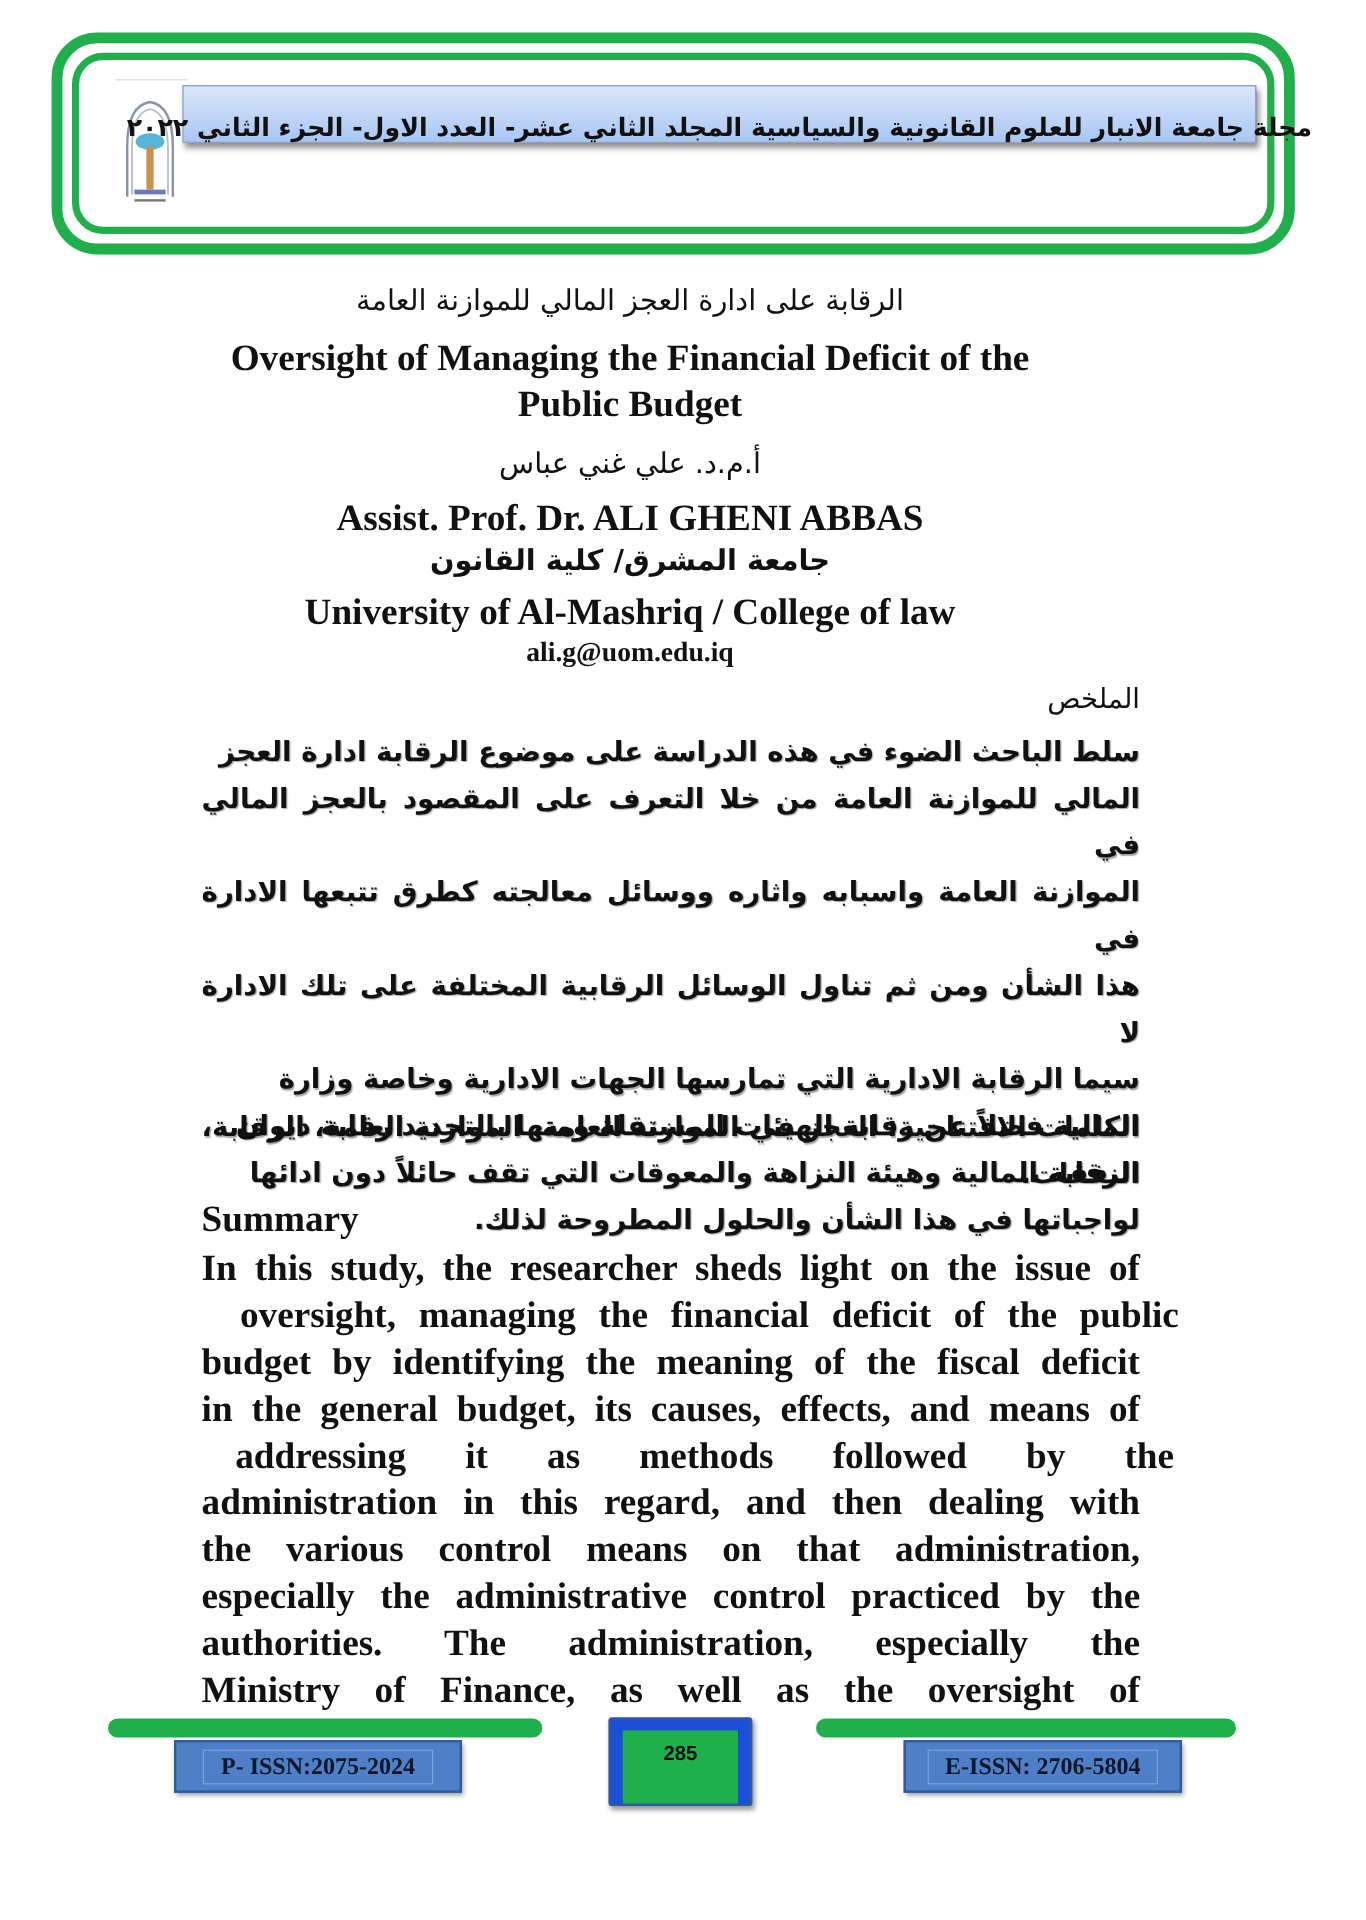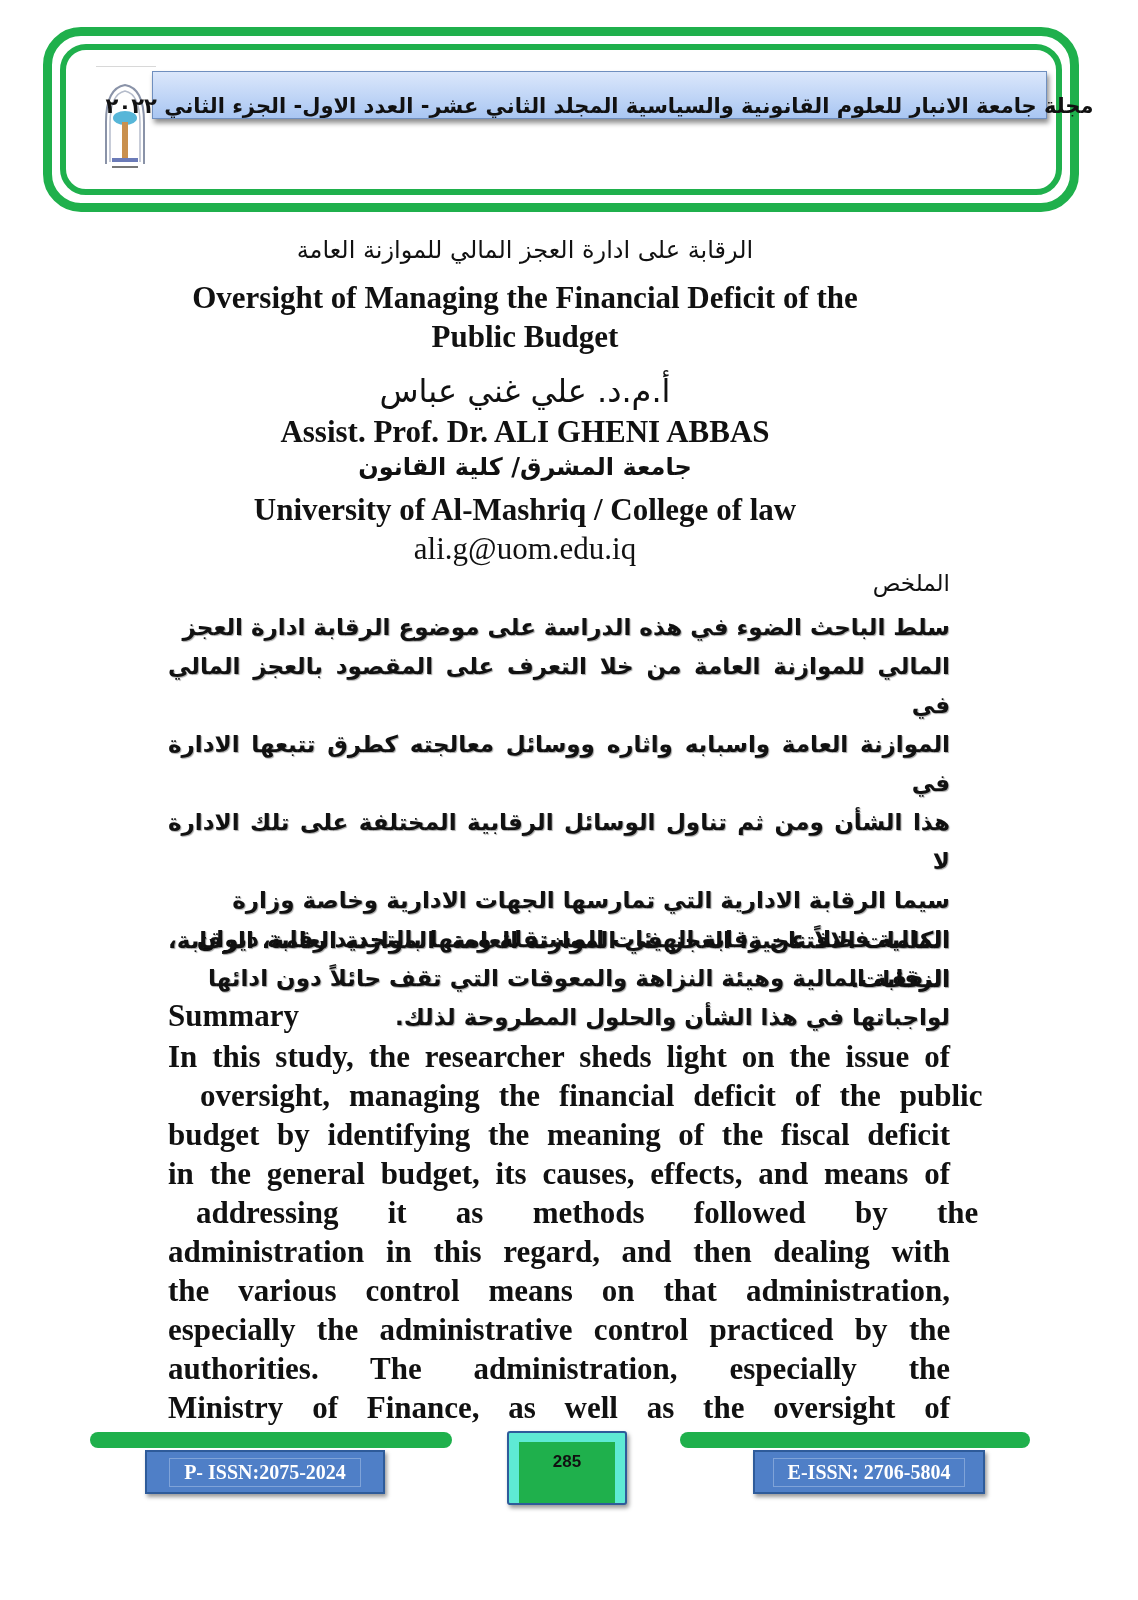--- a/index.html
+++ b/index.html
@@ -19,7 +19,7 @@
   .center { position:absolute; left:0; width:1050px; text-align:center; }
   .ar-title { top:236px; font-family:"DejaVu Sans", sans-serif; font-size:24px; direction:rtl; }
   .en-title { top:278px; font-weight:bold; font-size:31px; line-height:39px; }
-  .ar-author { top:372px; font-family:"DejaVu Sans", sans-serif; font-size:32px; direction:rtl; }
+  .ar-author { top:372px; font-family:"DejaVu Sans", sans-serif; font-size:24px; direction:rtl; }
   .en-author { top:414px; font-weight:bold; font-size:31px; }
   .ar-affil { top:453px; font-family:"DejaVu Sans", sans-serif; font-size:24px; direction:rtl; font-weight:bold; }
   .en-affil { top:492px; font-weight:bold; font-size:31px; }

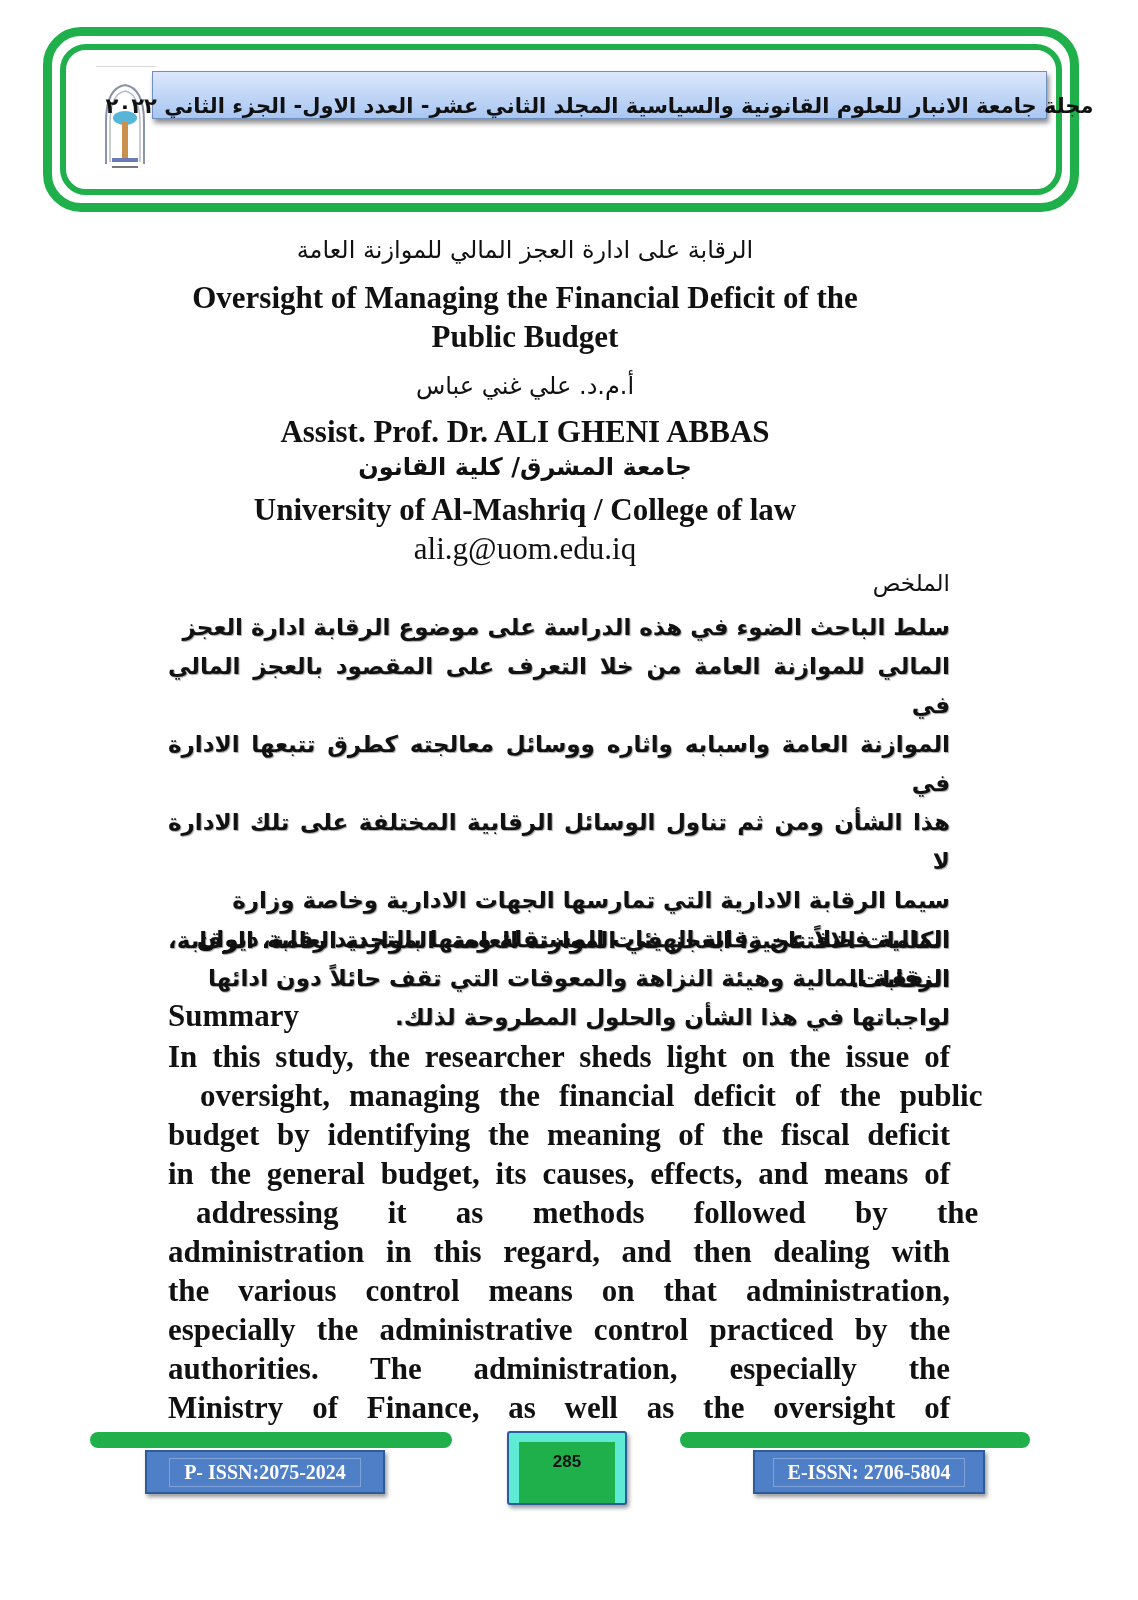--- a/index.html
+++ b/index.html
@@ -23,7 +23,7 @@
   .en-author { top:414px; font-weight:bold; font-size:31px; }
   .ar-affil { top:453px; font-family:"DejaVu Sans", sans-serif; font-size:24px; direction:rtl; font-weight:bold; }
   .en-affil { top:492px; font-weight:bold; font-size:31px; }
-  .email { top:531px; font-weight:normal; font-size:31px; }
+  .email { top:531px; font-weight:bold; font-size:23px; }
 
   
   .ar-block { position:absolute; left:168px; width:782px; direction:rtl; font-family:"DejaVu Sans", sans-serif; font-weight:bold; font-size:23px; color:#111; text-shadow:1px 1px 1px rgba(0,0,0,0.35); }

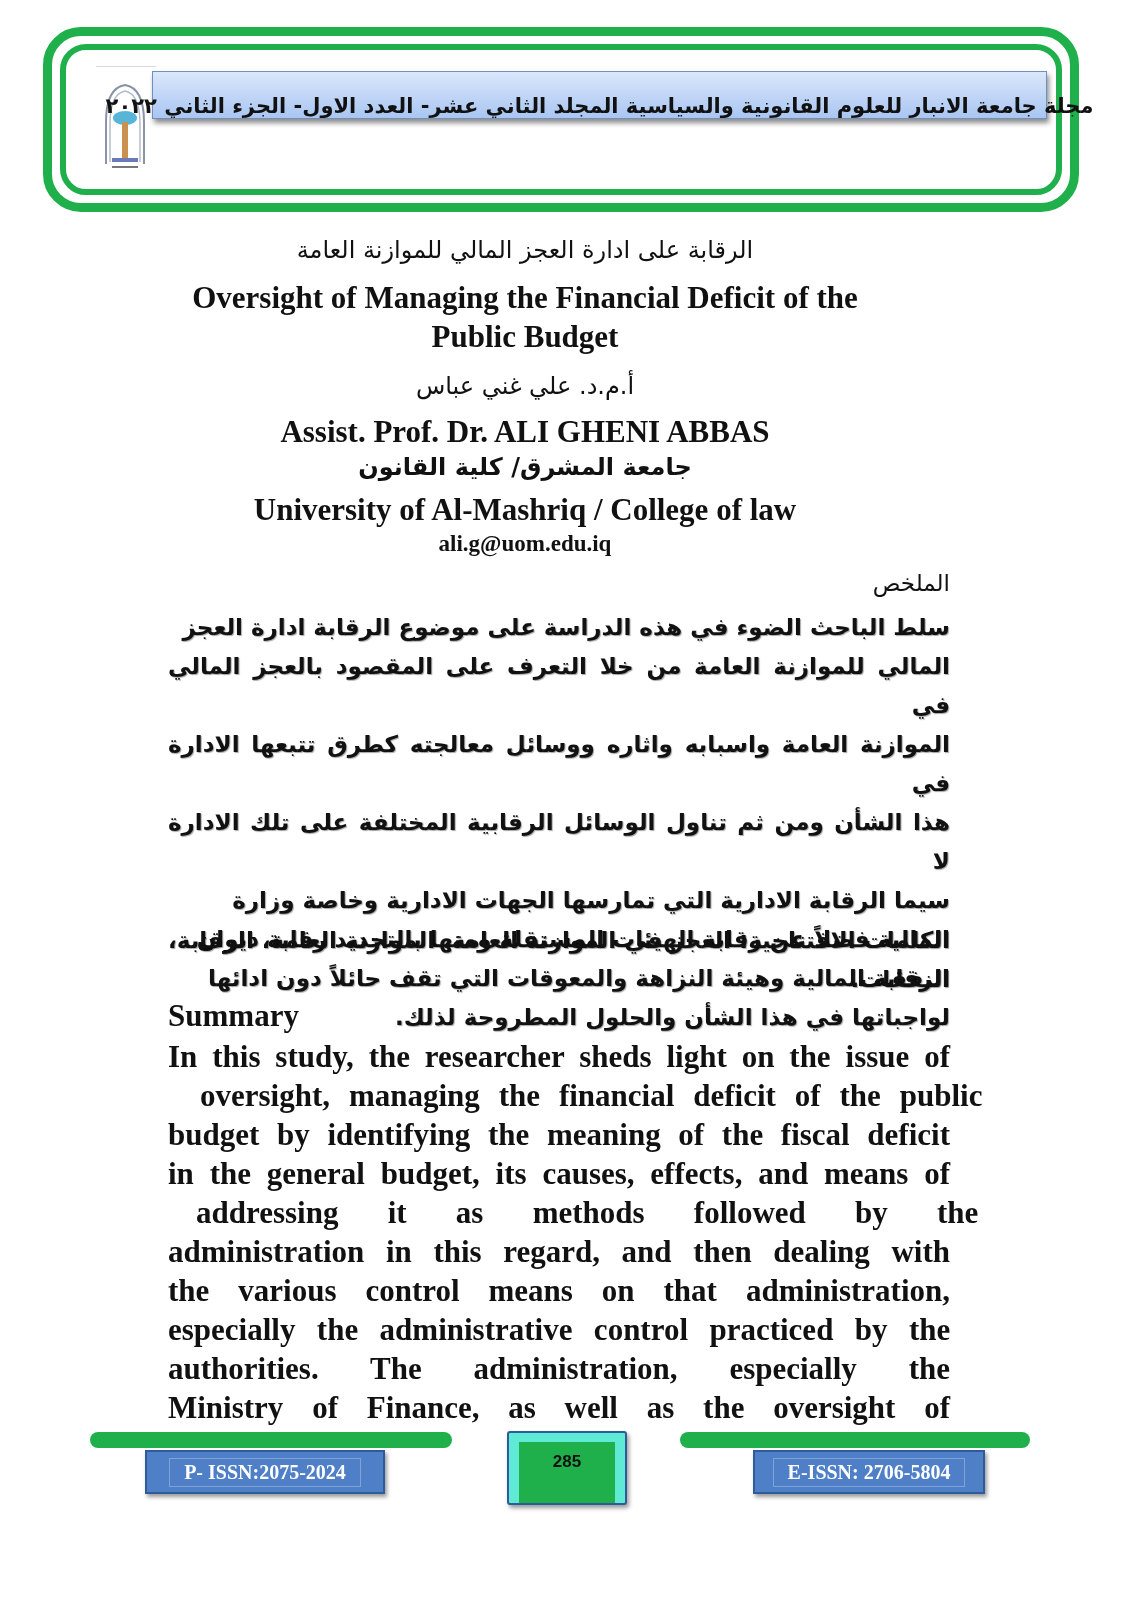--- a/index.html
+++ b/index.html
@@ -44,7 +44,7 @@
   .bar-right { left:680px; top:1432px; width:350px; }
   .issn { position:absolute; top:1450px; height:44px; box-sizing:border-box; background:#4f7fc7; border:2px solid #2e5b9a; box-shadow:2px 3px 4px rgba(0,0,0,0.4);
           display:flex; align-items:center; justify-content:center; }
-  .issn-inner { border:1px solid #7fa3d8; padding:2px 14px; font-weight:bold; font-size:20px; color:#ffffff; font-family:"Liberation Serif", serif; }
+  .issn-inner { border:1px solid #7fa3d8; padding:2px 14px; font-weight:bold; font-size:20px; color:#0f172a; font-family:"Liberation Serif", serif; }
   .issn-left { left:145px; width:240px; }
   .issn-right { left:753px; width:232px; }
   .pagebox { position:absolute; left:507px; top:1431px; width:120px; height:74px; box-sizing:border-box; background:#5eead4; border:2px solid #2e5b9a; border-radius:3px; box-shadow:2px 3px 4px rgba(0,0,0,0.4); }

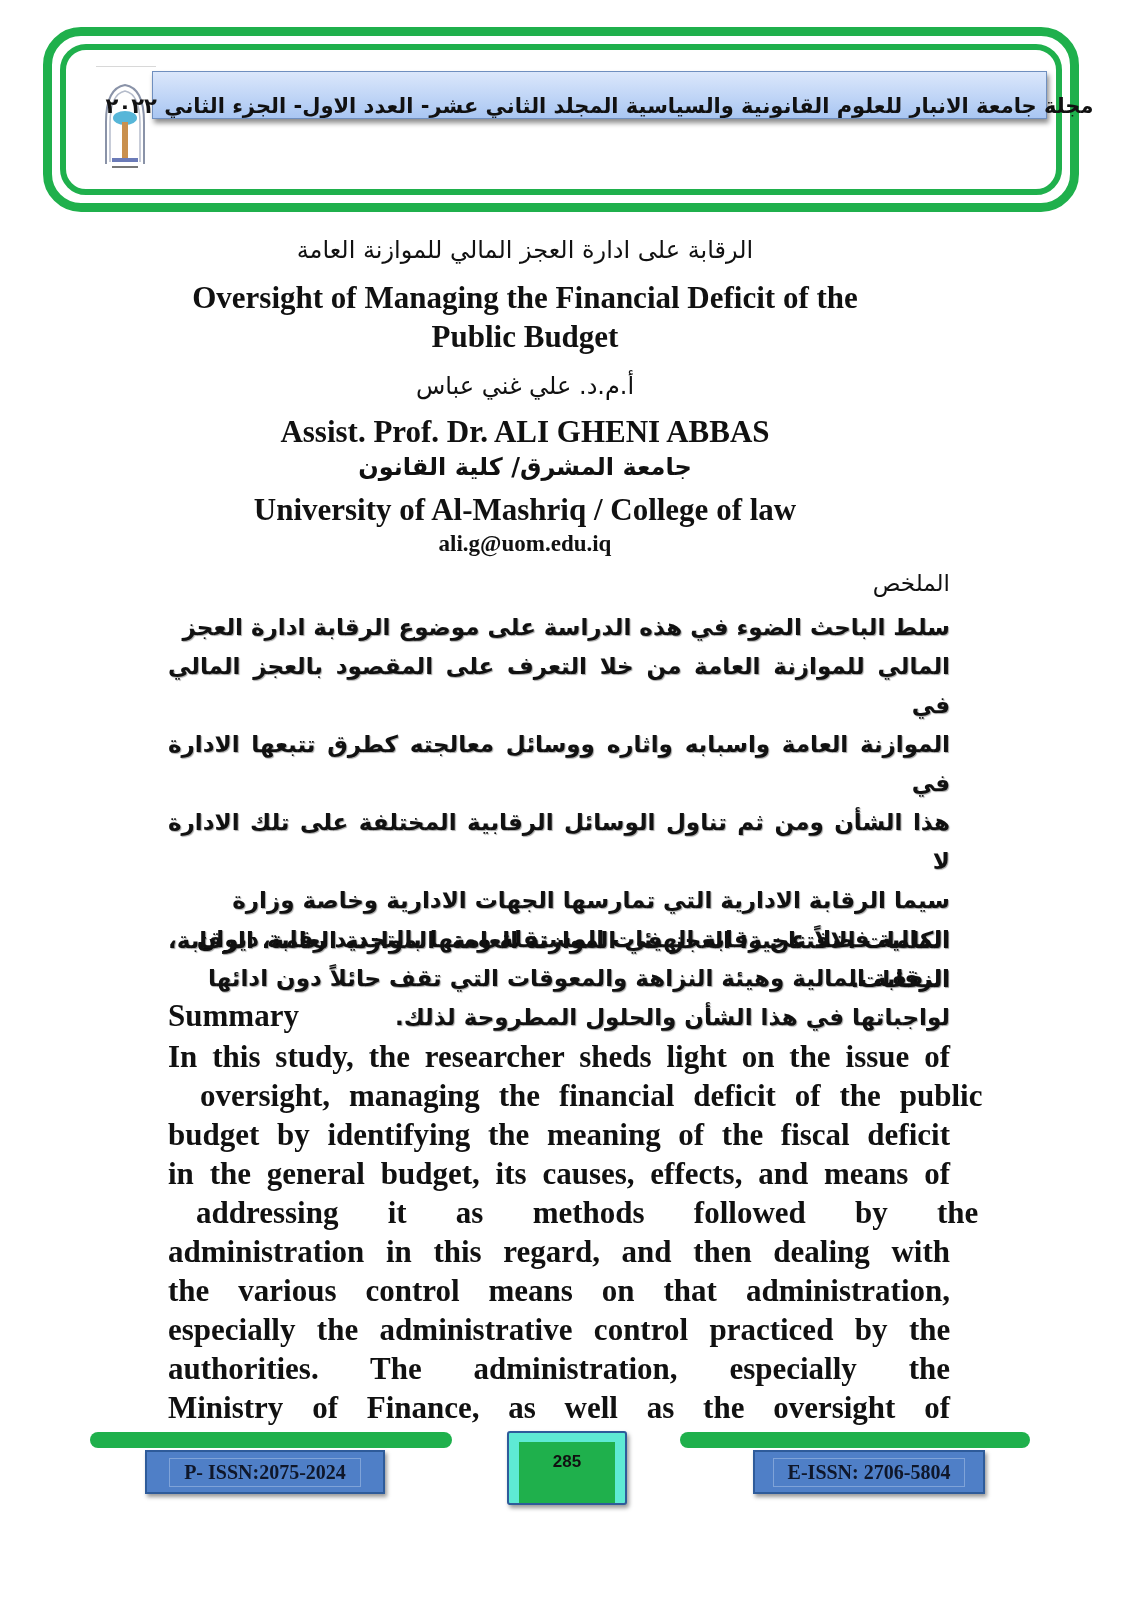--- a/index.html
+++ b/index.html
@@ -47,7 +47,7 @@
   .issn-inner { border:1px solid #7fa3d8; padding:2px 14px; font-weight:bold; font-size:20px; color:#0f172a; font-family:"Liberation Serif", serif; }
   .issn-left { left:145px; width:240px; }
   .issn-right { left:753px; width:232px; }
-  .pagebox { position:absolute; left:507px; top:1431px; width:120px; height:74px; box-sizing:border-box; background:#5eead4; border:2px solid #2e5b9a; border-radius:3px; box-shadow:2px 3px 4px rgba(0,0,0,0.4); }
+  .pagebox { position:absolute; left:507px; top:1431px; width:120px; height:74px; box-sizing:border-box; background:#1d4ed8; border:2px solid #2e5b9a; border-radius:3px; box-shadow:2px 3px 4px rgba(0,0,0,0.4); }
   .pagebox-inner { position:absolute; left:10px; top:9px; right:10px; bottom:0; background:#1fb04c; text-align:center; font-family:"Liberation Sans", sans-serif; font-weight:bold; font-size:17px; padding-top:10px; box-sizing:border-box; }
 </style>
 </head>

